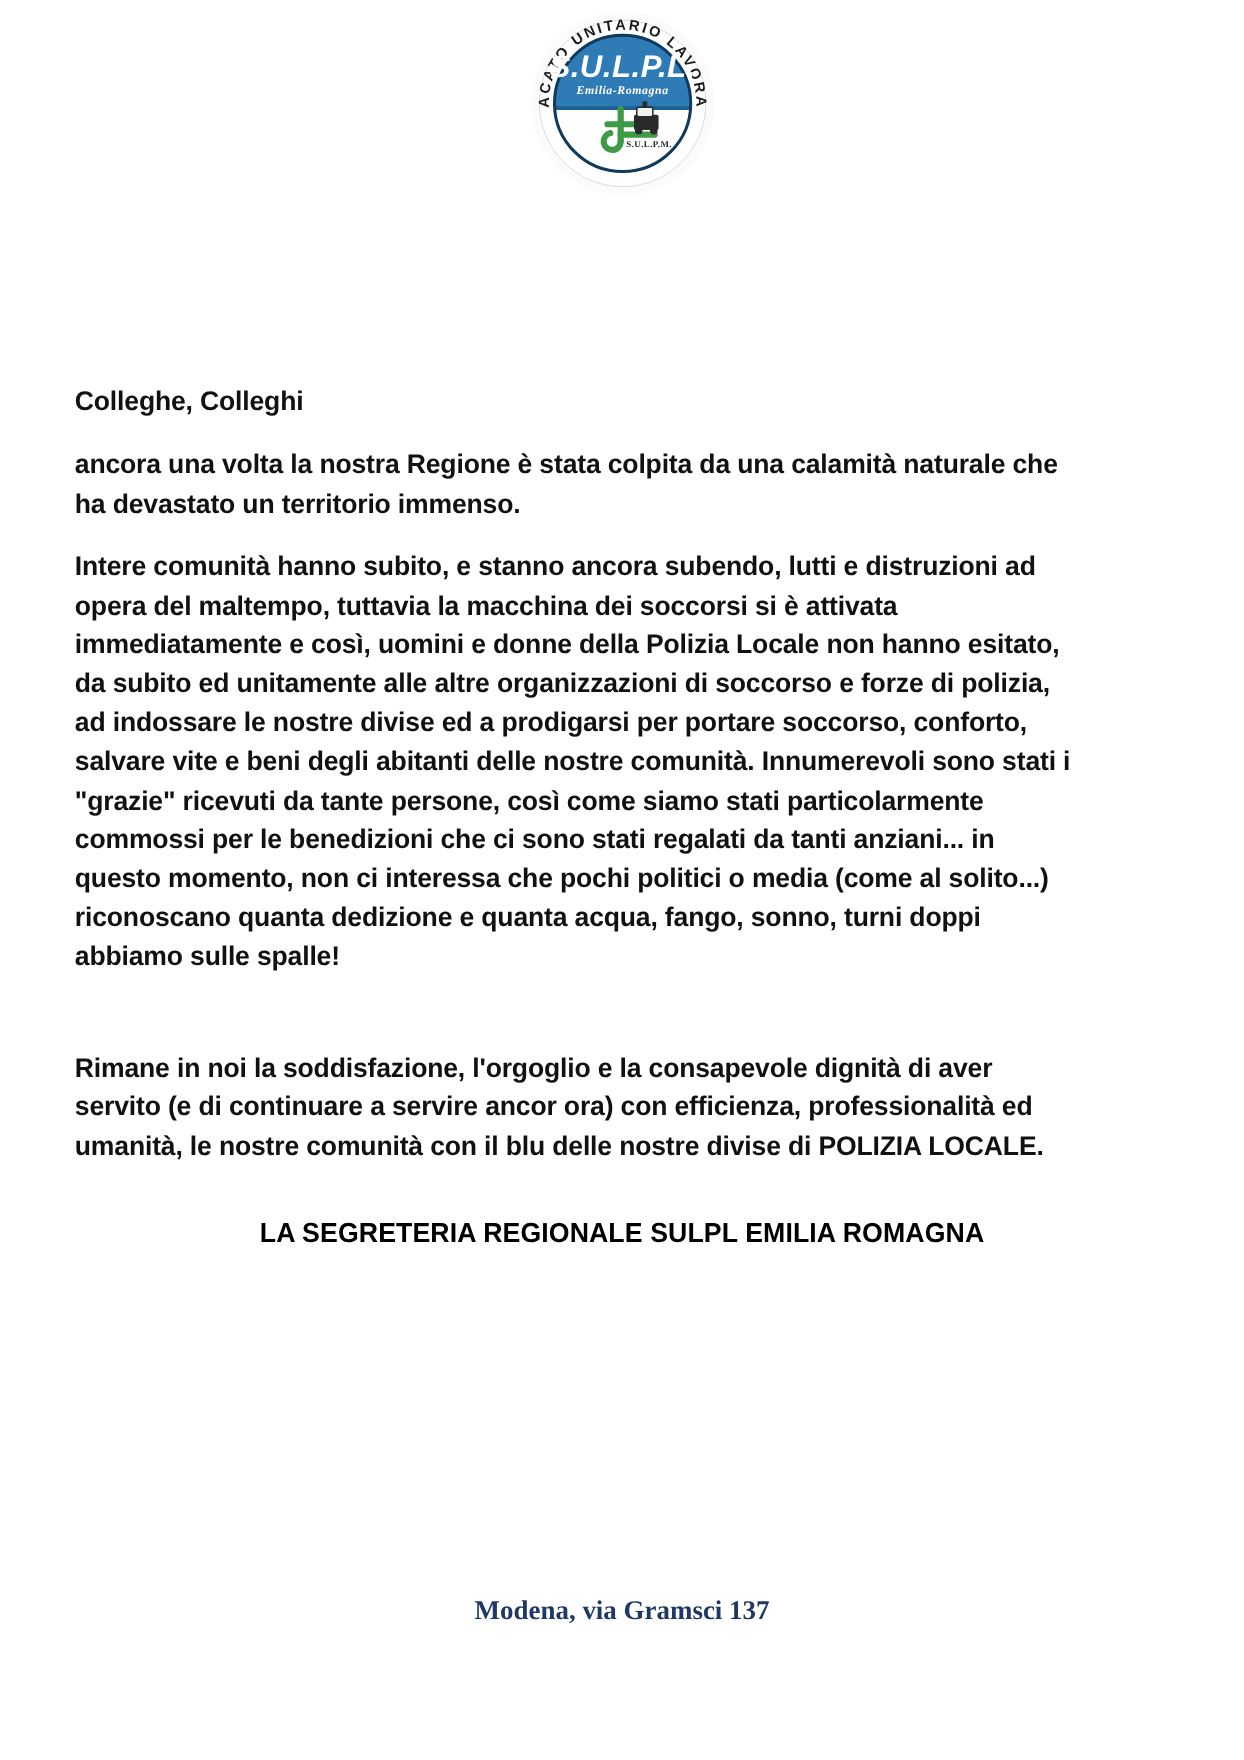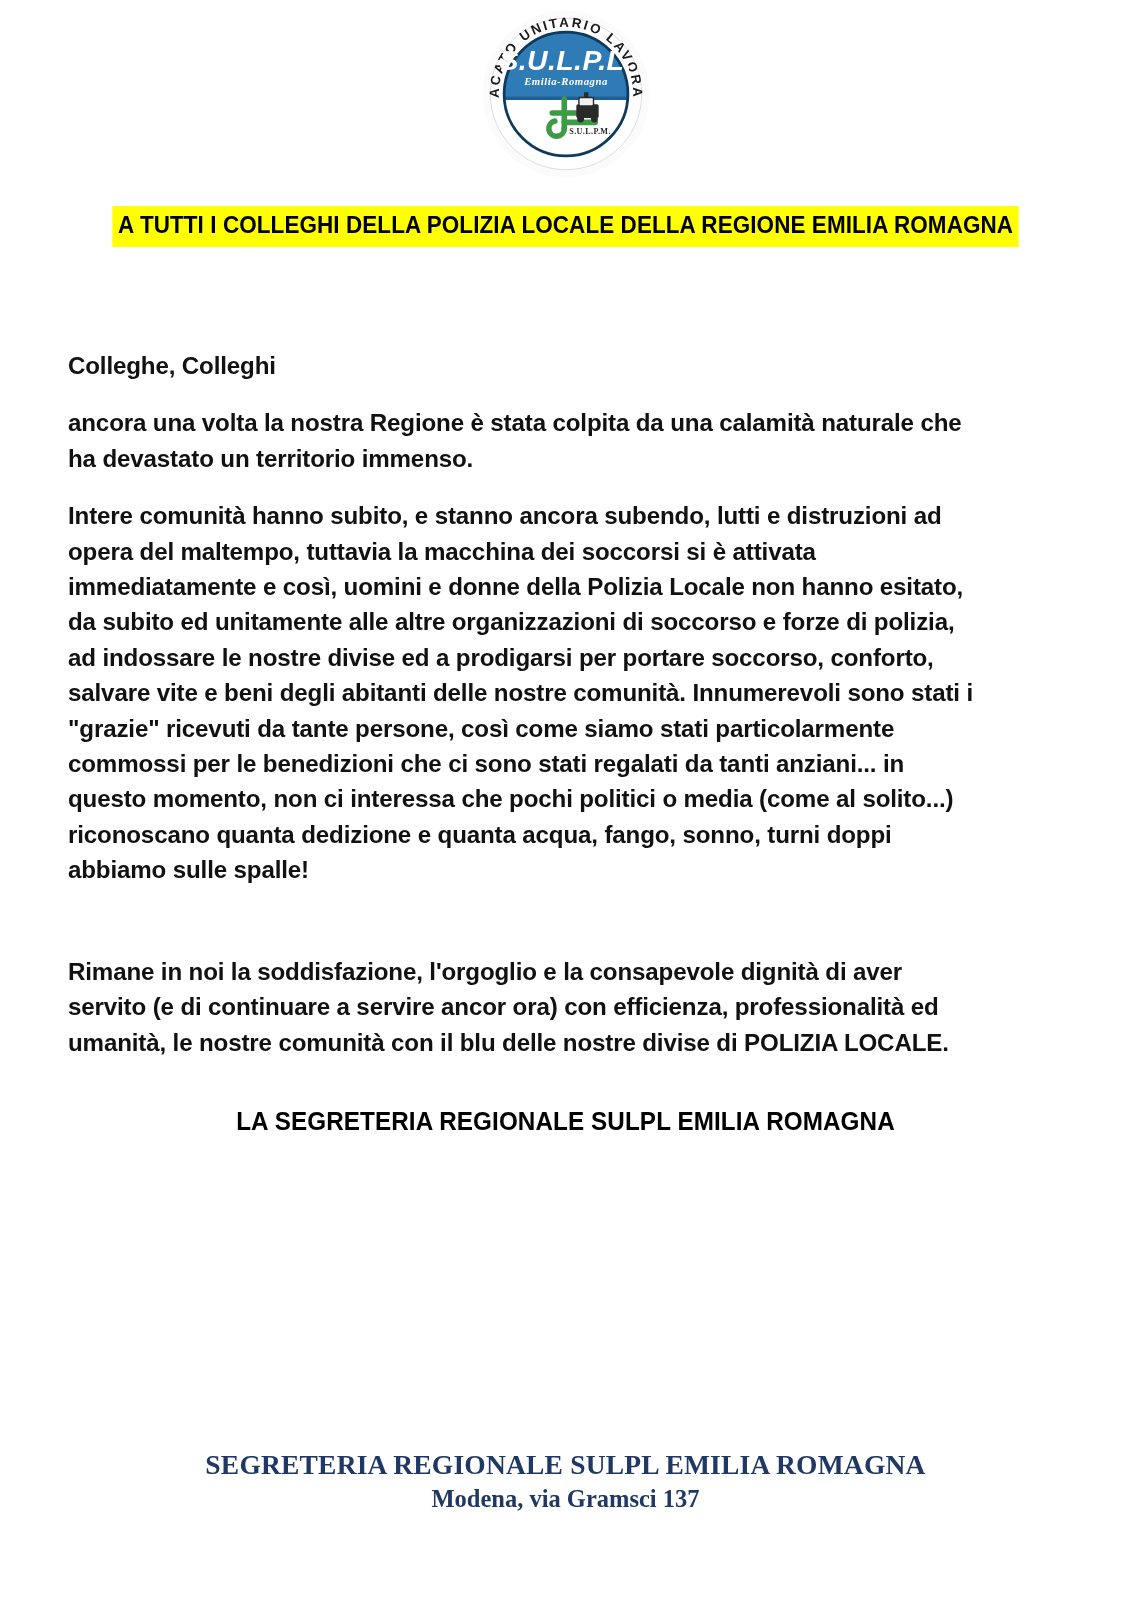--- a/index.html
+++ b/index.html
@@ -182,9 +182,6 @@
     </div>
   </div>
 
-  <div class="title-row">
-    <span class="title-hl">A TUTTI I COLLEGHI DELLA POLIZIA LOCALE DELLA REGIONE EMILIA ROMAGNA</span>
-  </div>
 
   <div class="body-block">
     <p class="p">Colleghe, Colleghi</p>

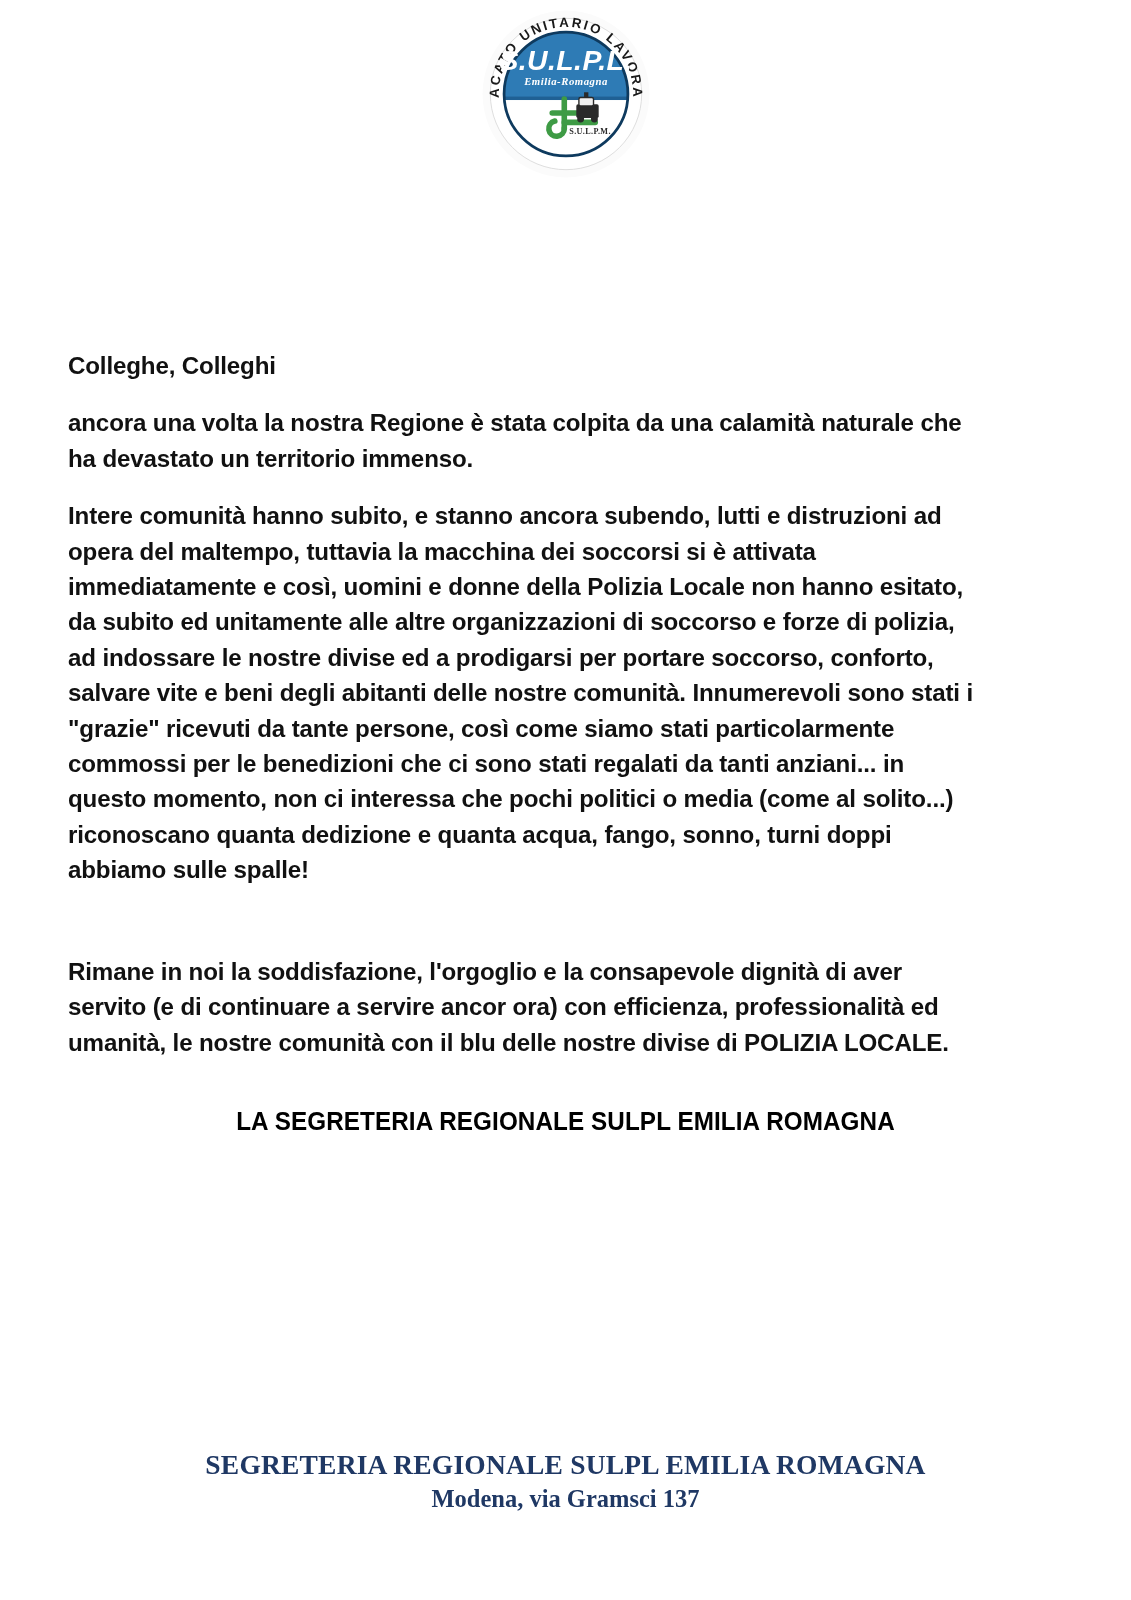--- a/index.html
+++ b/index.html
@@ -193,7 +193,6 @@
   <div class="signature">LA SEGRETERIA REGIONALE SULPL EMILIA ROMAGNA</div>
 
   <div class="footer">
-    <div class="footer-line1">SEGRETERIA REGIONALE SULPL EMILIA ROMAGNA</div>
     <div class="footer-line2">Modena, via Gramsci 137</div>
   </div>
 

